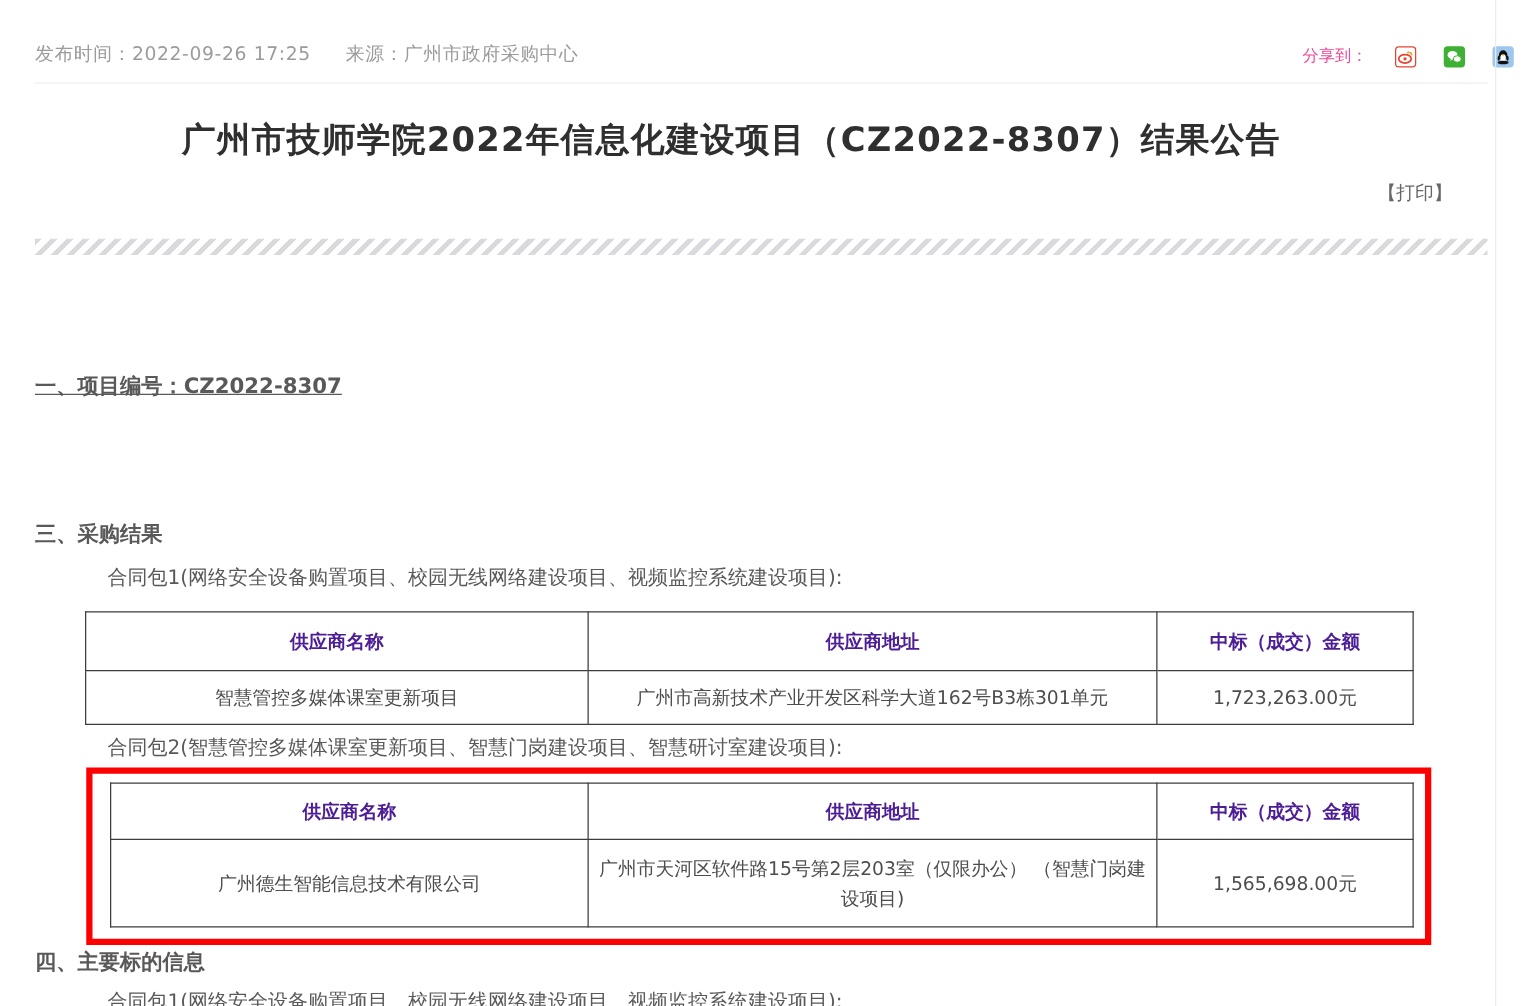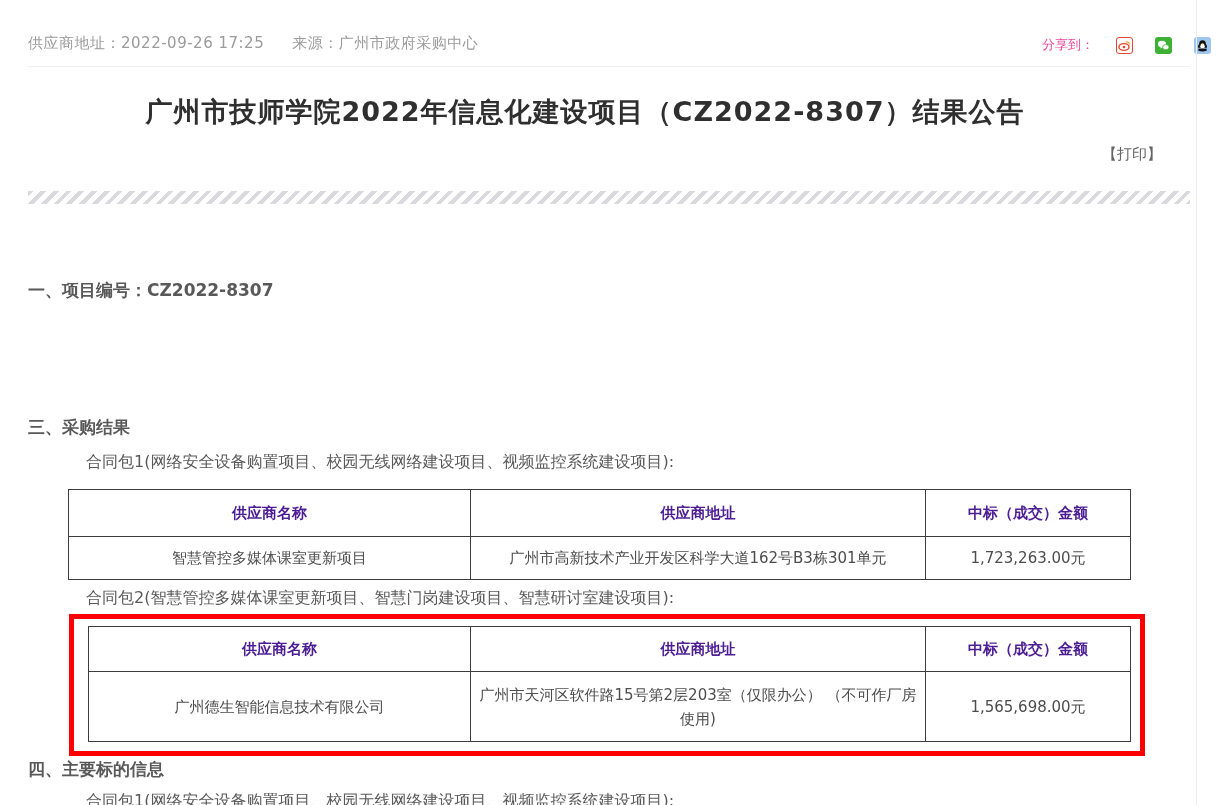--- a/index.html
+++ b/index.html
@@ -85,7 +85,7 @@
 <div class="page">
 
   <div class="meta-row">
-    <span>供应商地址：</span><span>2022-09-26 17:25</span><span class="gap"></span><span>来源：</span><span>广州市政府采购中心</span>
+    <span>发布时间：</span><span>2022-09-26 17:25</span><span class="gap"></span><span>来源：</span><span>广州市政府采购中心</span>
   </div>
 
   <div class="share">

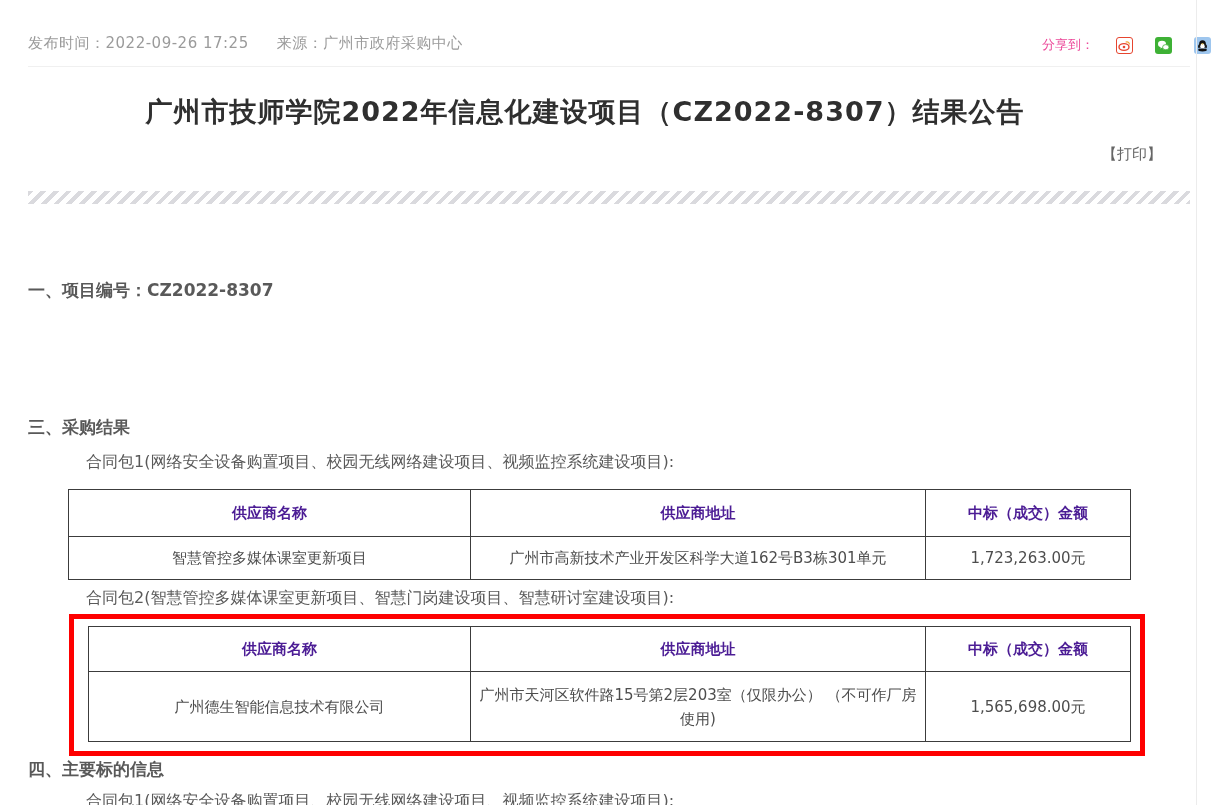--- a/index.html
+++ b/index.html
@@ -47,7 +47,7 @@
   }
   
   .sec { position:absolute; left:28px; font-size:17px; font-weight:bold; color:#595959; }
-  .sec1 { top:279px; }
+  .sec1 { top:297px;text-decoration:underline; }
   .sec2 { top:356px; }
   .sec3 { top:416px; }
   .sec4 { top:758px; }

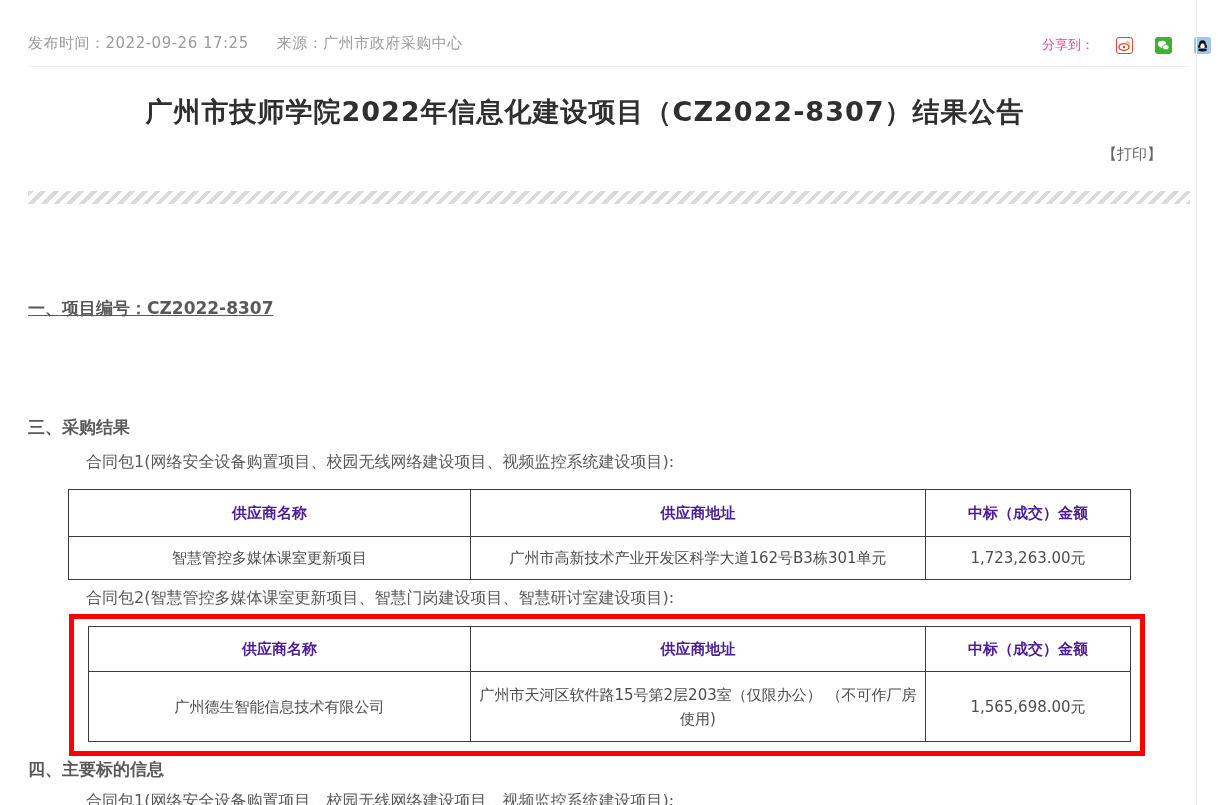--- a/index.html
+++ b/index.html
@@ -167,7 +167,7 @@
     <tbody>
       <tr>
         <td>广州德生智能信息技术有限公司</td>
-        <td>广州市天河区软件路15号第2层203室（仅限办公） （不可作厂房使用)</td>
+        <td>广州市天河区软件路15号第2层203室（仅限办公） （智慧门岗建设项目)</td>
         <td class="amount">1,565,698.00元</td>
       </tr>
     </tbody>

